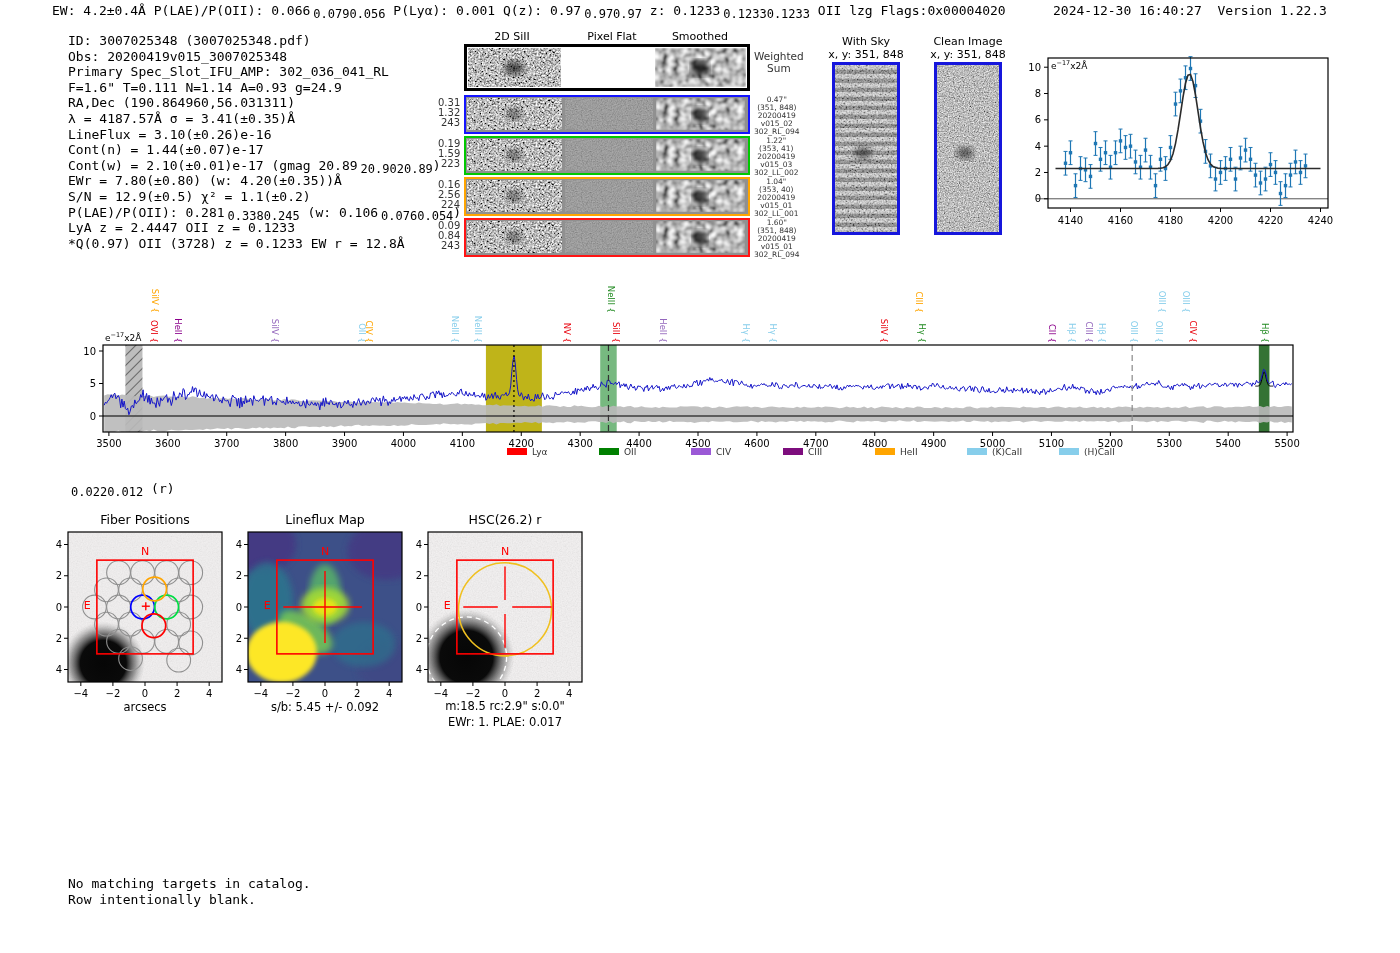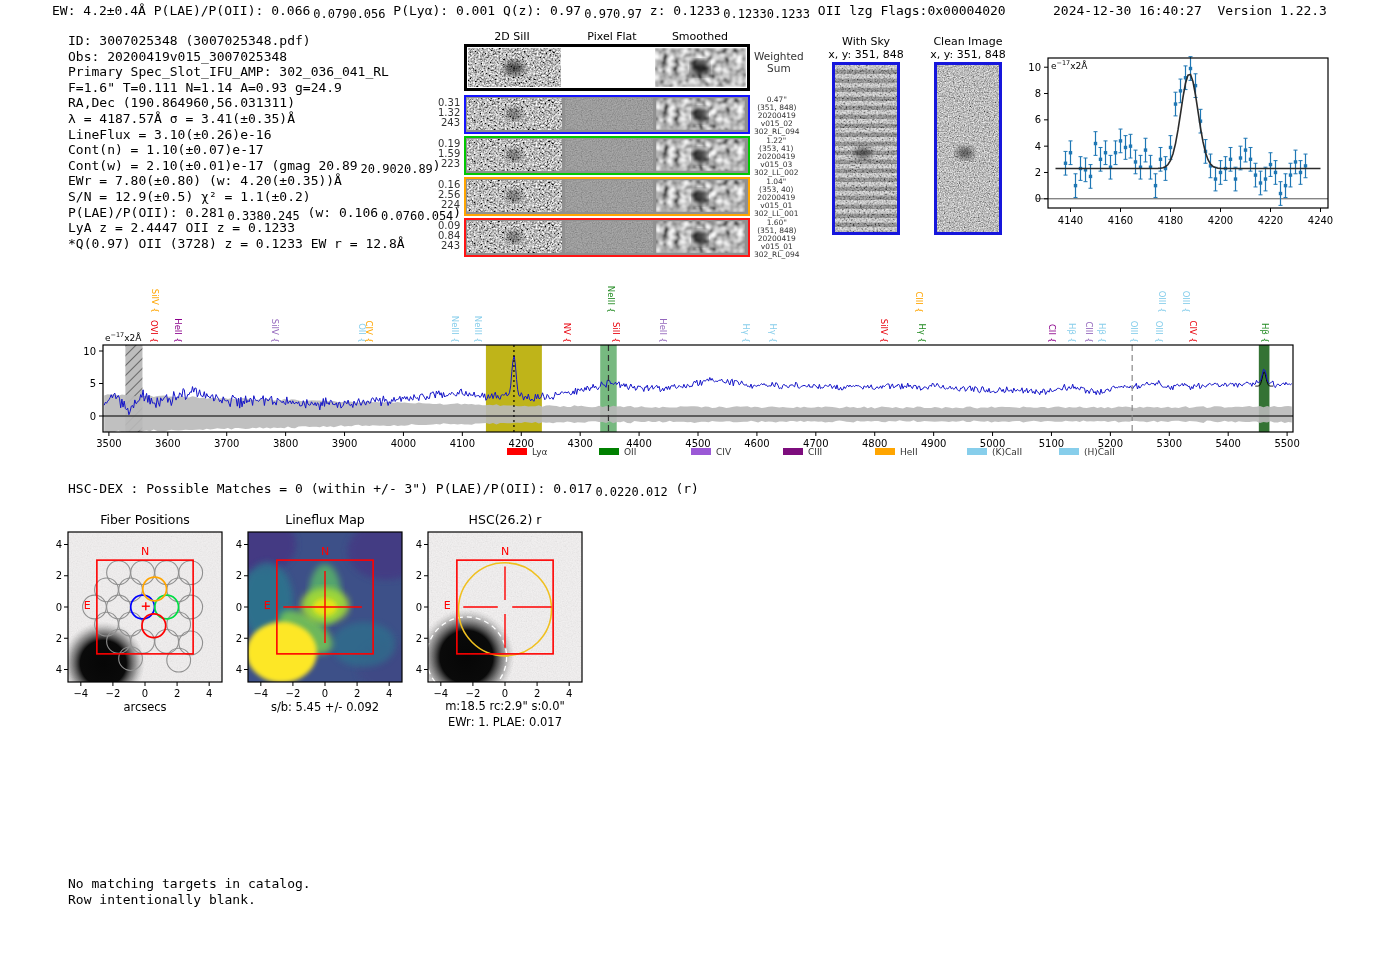--- a/index.html
+++ b/index.html
@@ -106,7 +106,7 @@
     <div><span>RA,Dec (190.864960,56.031311)</span></div>
     <div><span>λ = 4187.57Å  σ = 3.41(±0.35)Å</span></div>
     <div><span>LineFlux = 3.10(±0.26)e-16</span></div>
-    <div><span>Cont(n) = 1.10(±0.07)e-17</span></div>
+    <div><span>Cont(n) = 1.44(±0.07)e-17</span></div>
     <div><span>Cont(w) = 2.10(±0.01)e-17 (gmag 20.89</span><span class="frac">
         <span>20.90</span>
         <span>20.89</span>

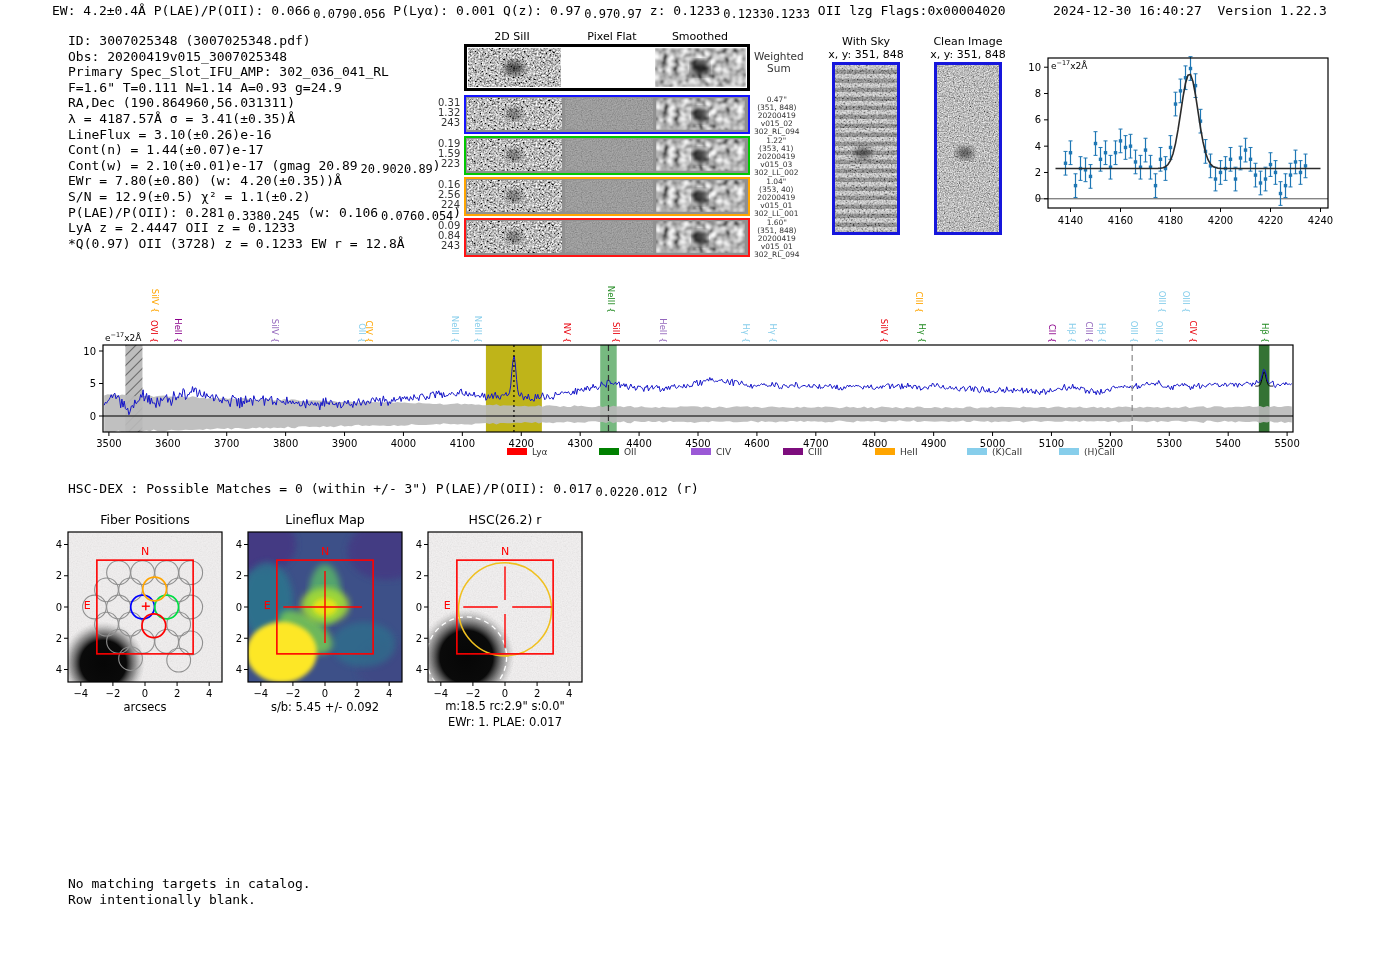--- a/index.html
+++ b/index.html
@@ -641,7 +641,7 @@
     </svg>
   </div>
 
-<div class="abs mono" id="hsc-dex-line"><span>HSC-DEX : Possible Matches = 0 (within +/- 3")  P(LAE)/P(OII): 0.017</span><span class="frac">
+<div class="abs mono" id="hsc-dex-line"><span class="frac">
       <span>0.022</span>
       <span>0.012</span>
     </span><span> (r)</span></div>

